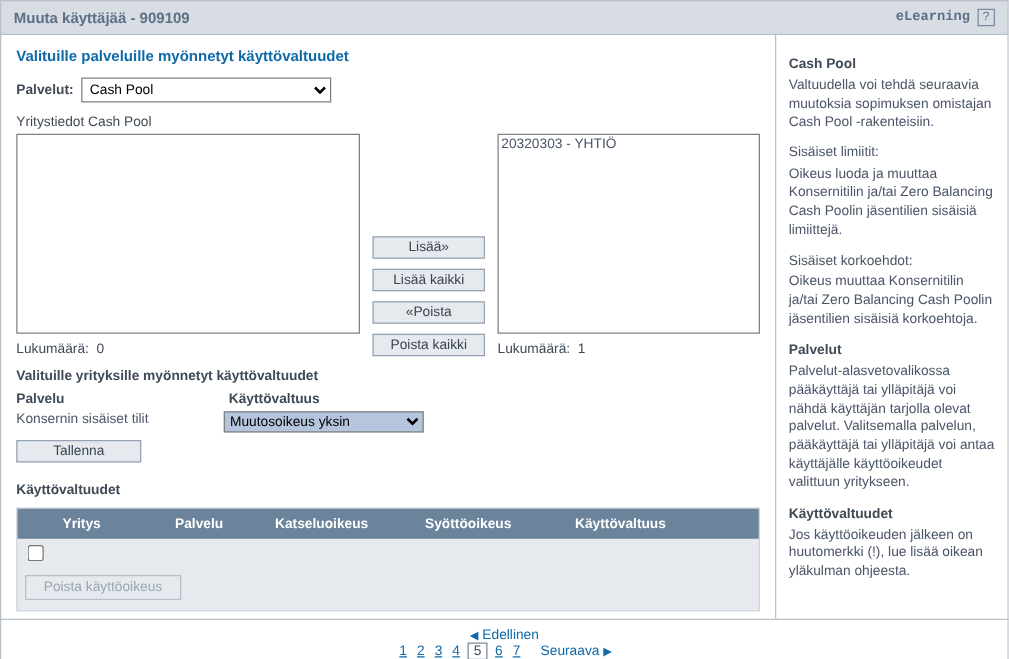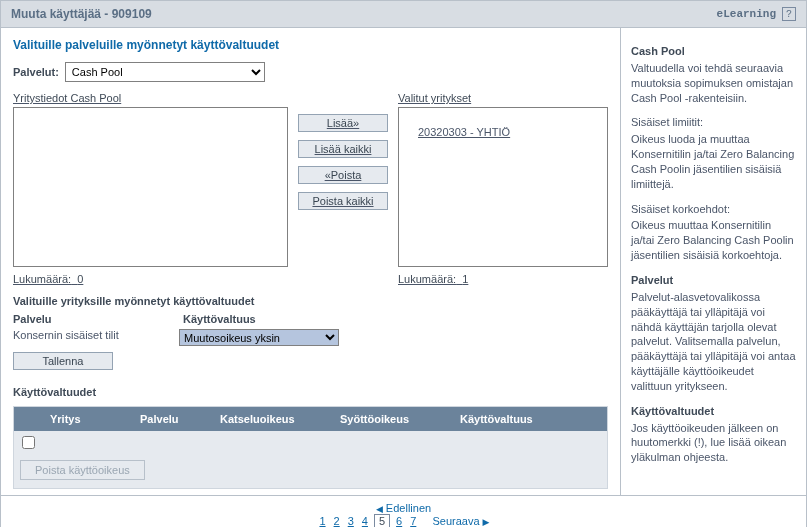--- a/index.html
+++ b/index.html
@@ -43,7 +43,7 @@
     background: #e6eaef; border: 1px solid #94a3b3; color: #394551;
     font-size: 11px; padding: 2px 10px; cursor: pointer; min-width: 80px; text-align: center;
   }
-  .dual-area { display: flex; gap: 10px; align-items: flex-start; text-decoration: underline; }
+  .dual-area { display: flex; gap: 10px; align-items: flex-end; }
   .list-col { display: flex; flex-direction: column; }
   .list-label { margin-bottom: 3px; color: #3f4a57; }
   .listbox {

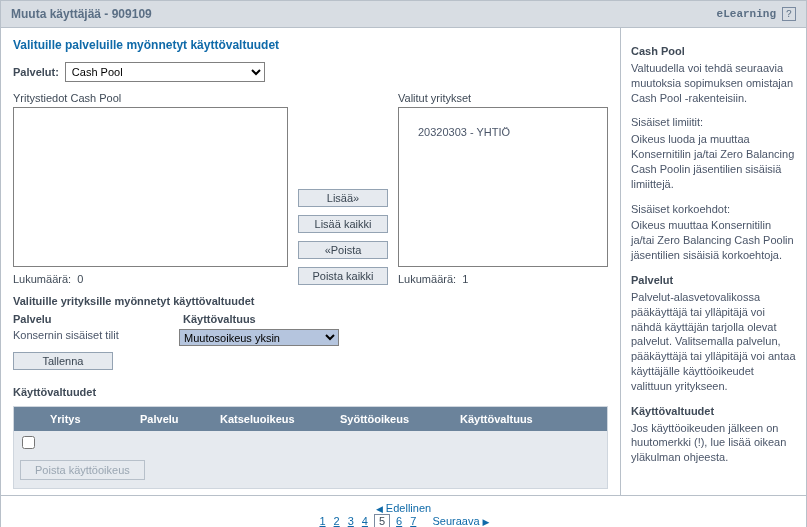--- a/index.html
+++ b/index.html
@@ -132,7 +132,6 @@
       </div>
 
       <div class="list-col">
-        <div class="list-label">Valitut yritykset</div>
         <div class="listbox" style="width:210px;">
           <div class="item">20320303 - YHTIÖ</div>
         </div>

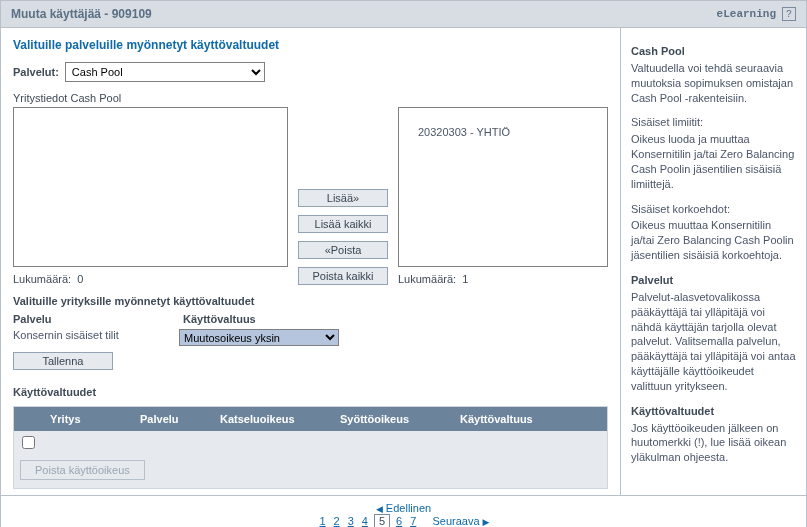--- a/index.html
+++ b/index.html
@@ -48,7 +48,7 @@
   .list-label { margin-bottom: 3px; color: #3f4a57; }
   .listbox {
     border: 1px solid #808080; background: #fff; width: 275px; height: 160px;
-    overflow: auto; padding: 17px;
+    overflow: auto; padding: 0;
   }
   .listbox .item { padding: 1px 2px; }
   .midbtns { display: flex; flex-direction: column; gap: 8px; margin-top: 22px; }

